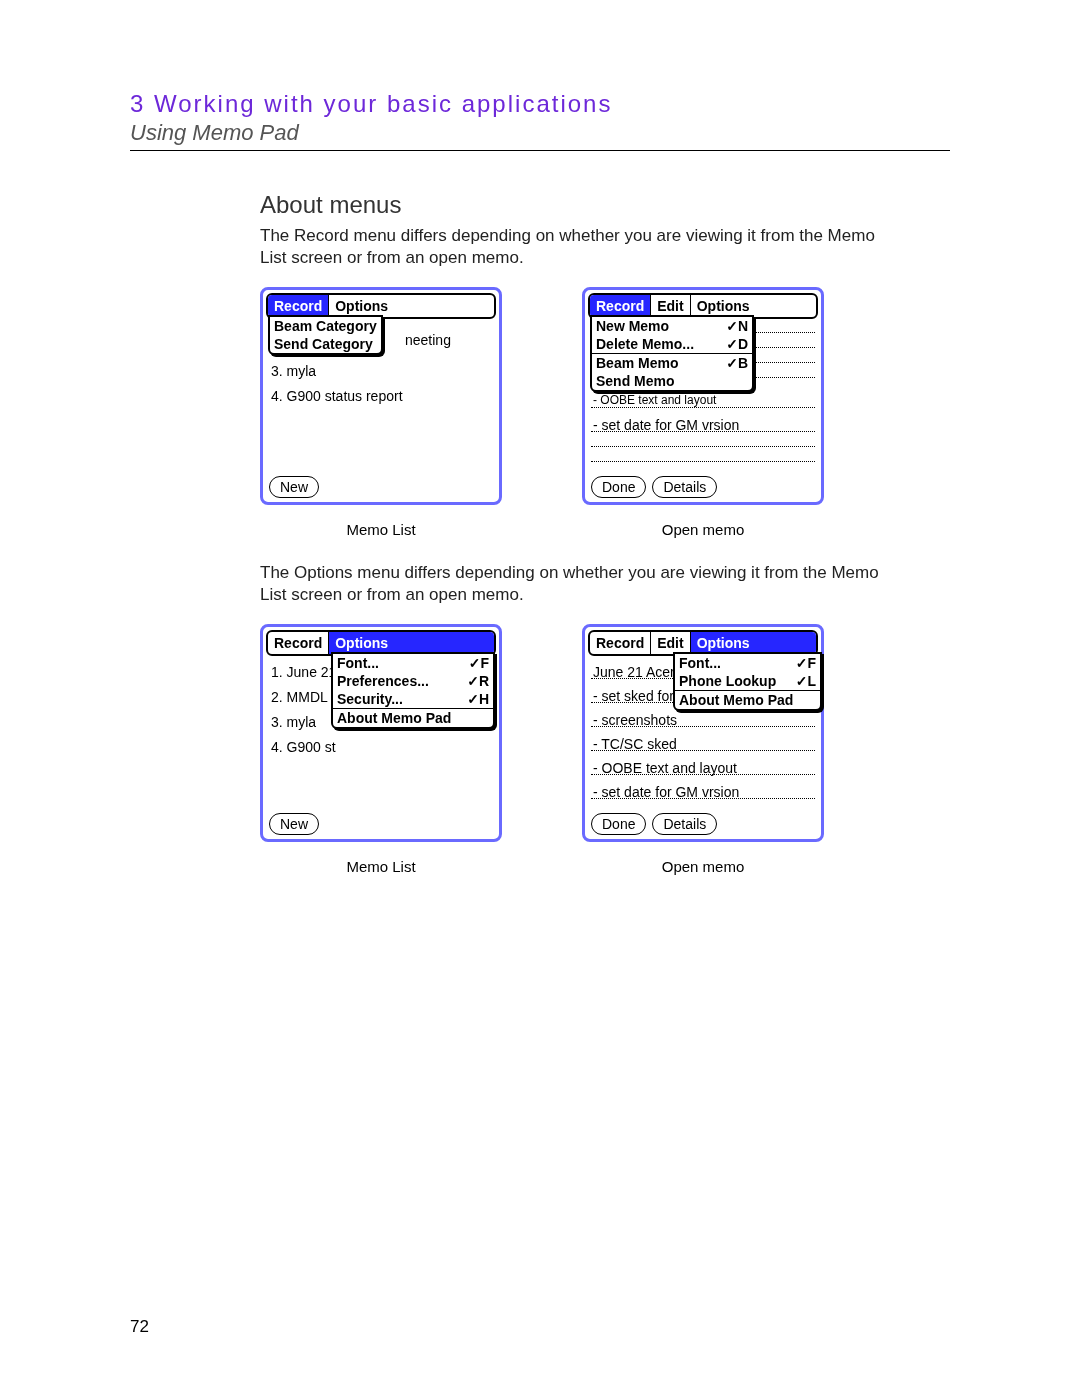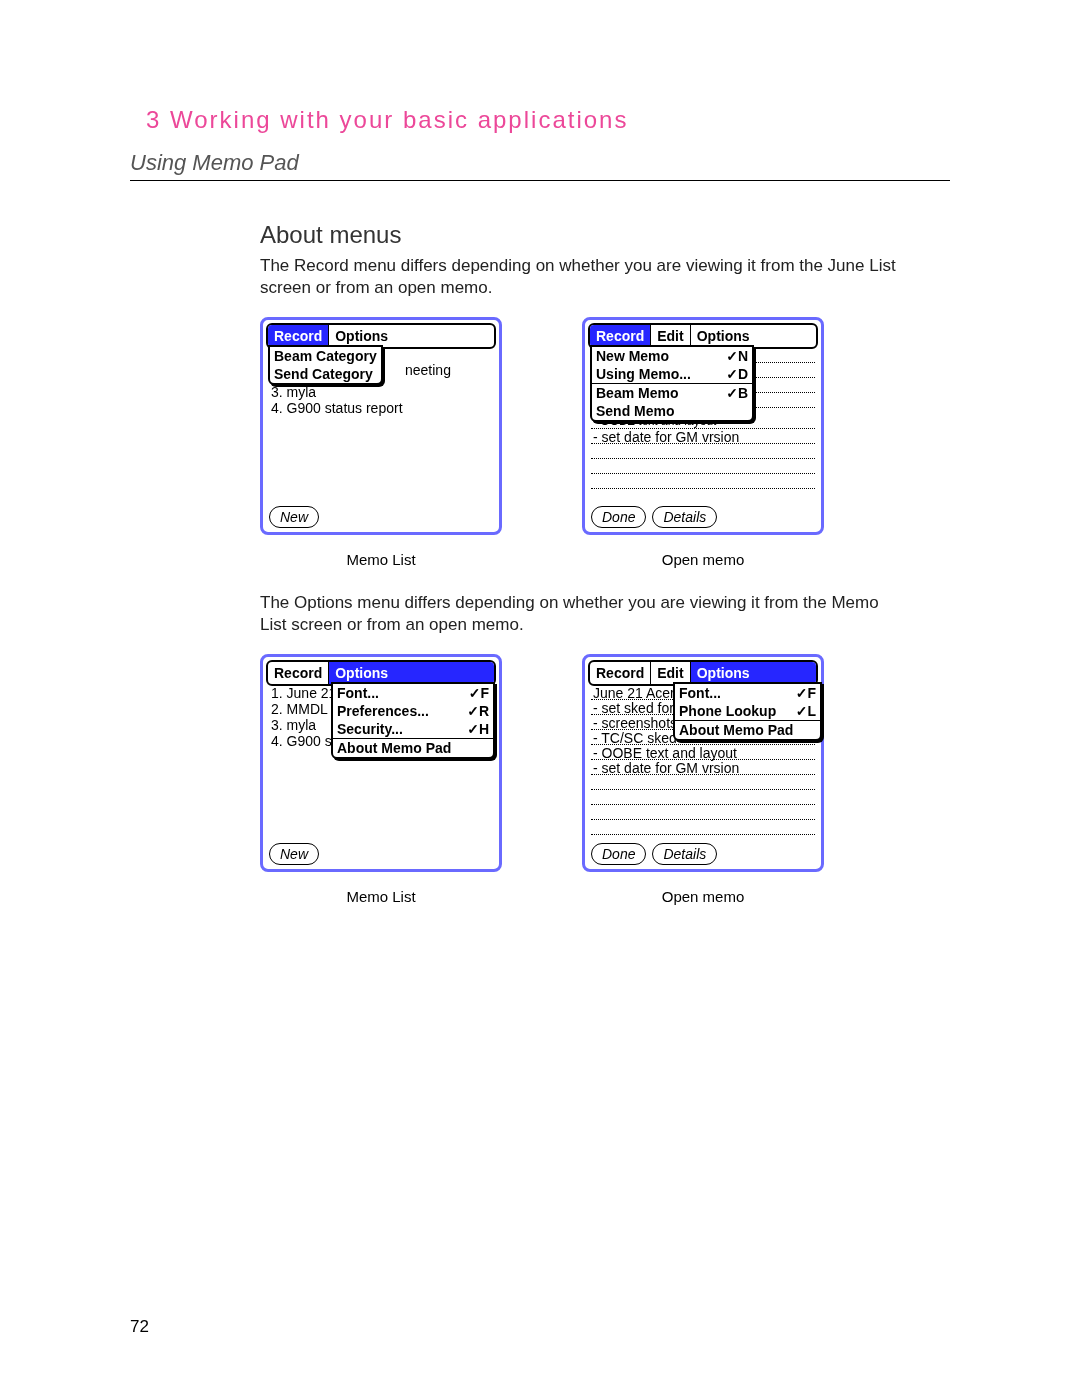--- a/index.html
+++ b/index.html
@@ -18,8 +18,8 @@
   .chapter-line {
     font-size: 24px;
     letter-spacing: 2px;
-    color: #ec4899;
-    margin: 16px;
+    color: #6d28d9;
+    margin: 0;
   }
   .chapter-sub {
     font-style: italic;

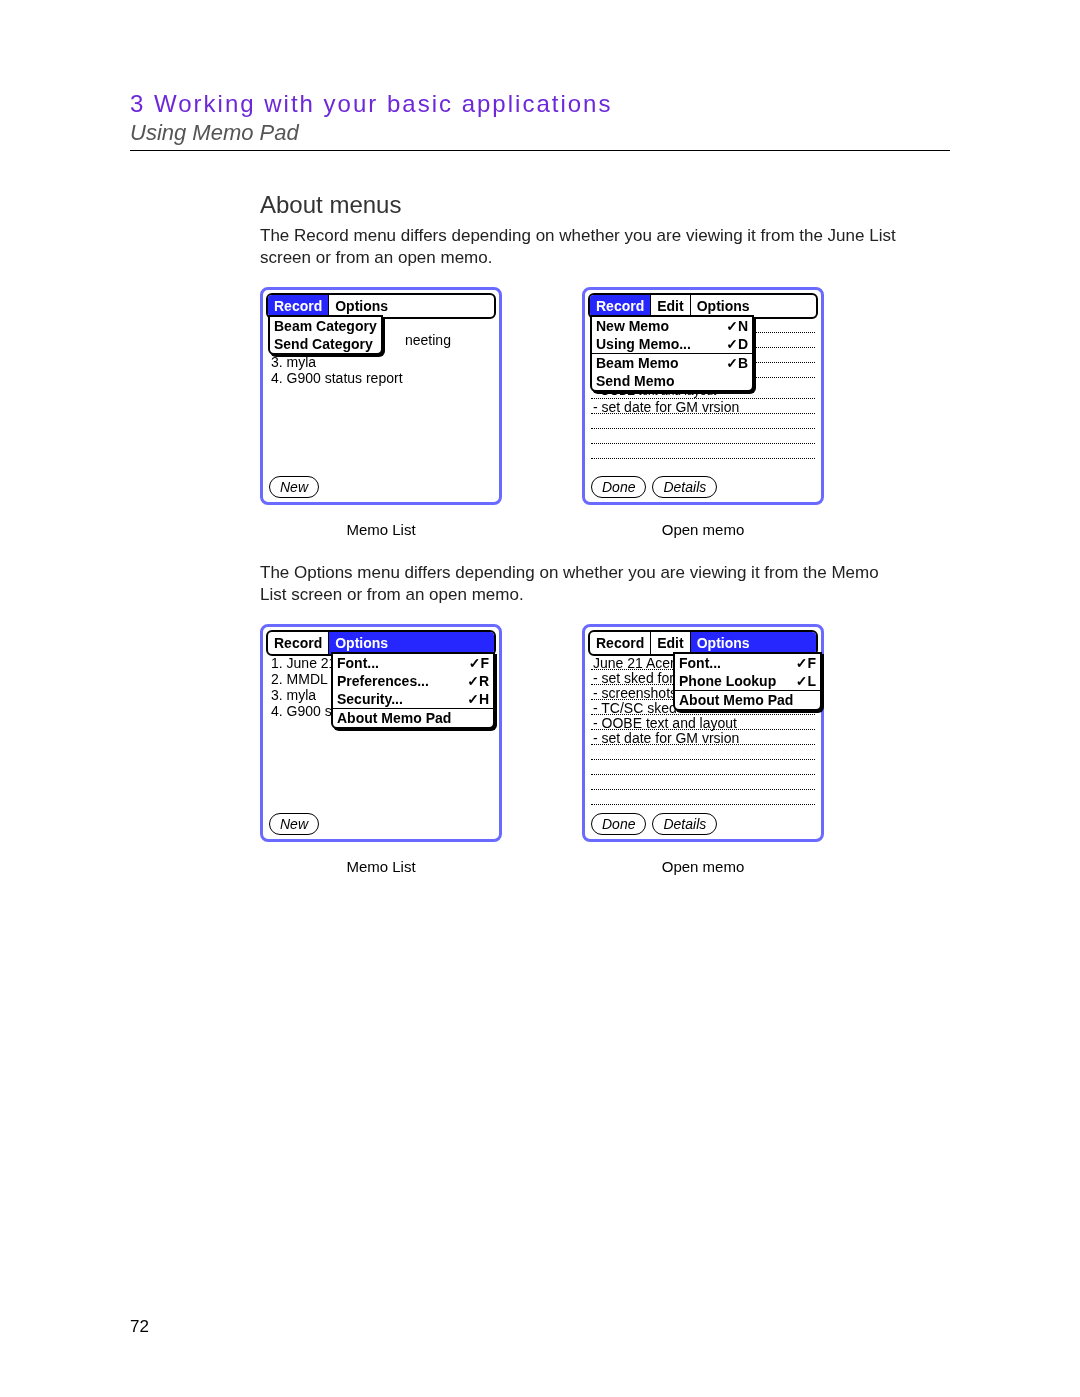--- a/index.html
+++ b/index.html
@@ -168,7 +168,7 @@
   <div class="content">
 
     <h3 class="h-sub">About menus</h3>
-    <p class="para">The Record menu differs depending on whether you are viewing it from the June List screen or from an open memo.</p>
+    <p class="para">The Record menu differs depending on whether you are viewing it from the Memo List screen or from an open memo.</p>
 
     <div class="shot-row">
 

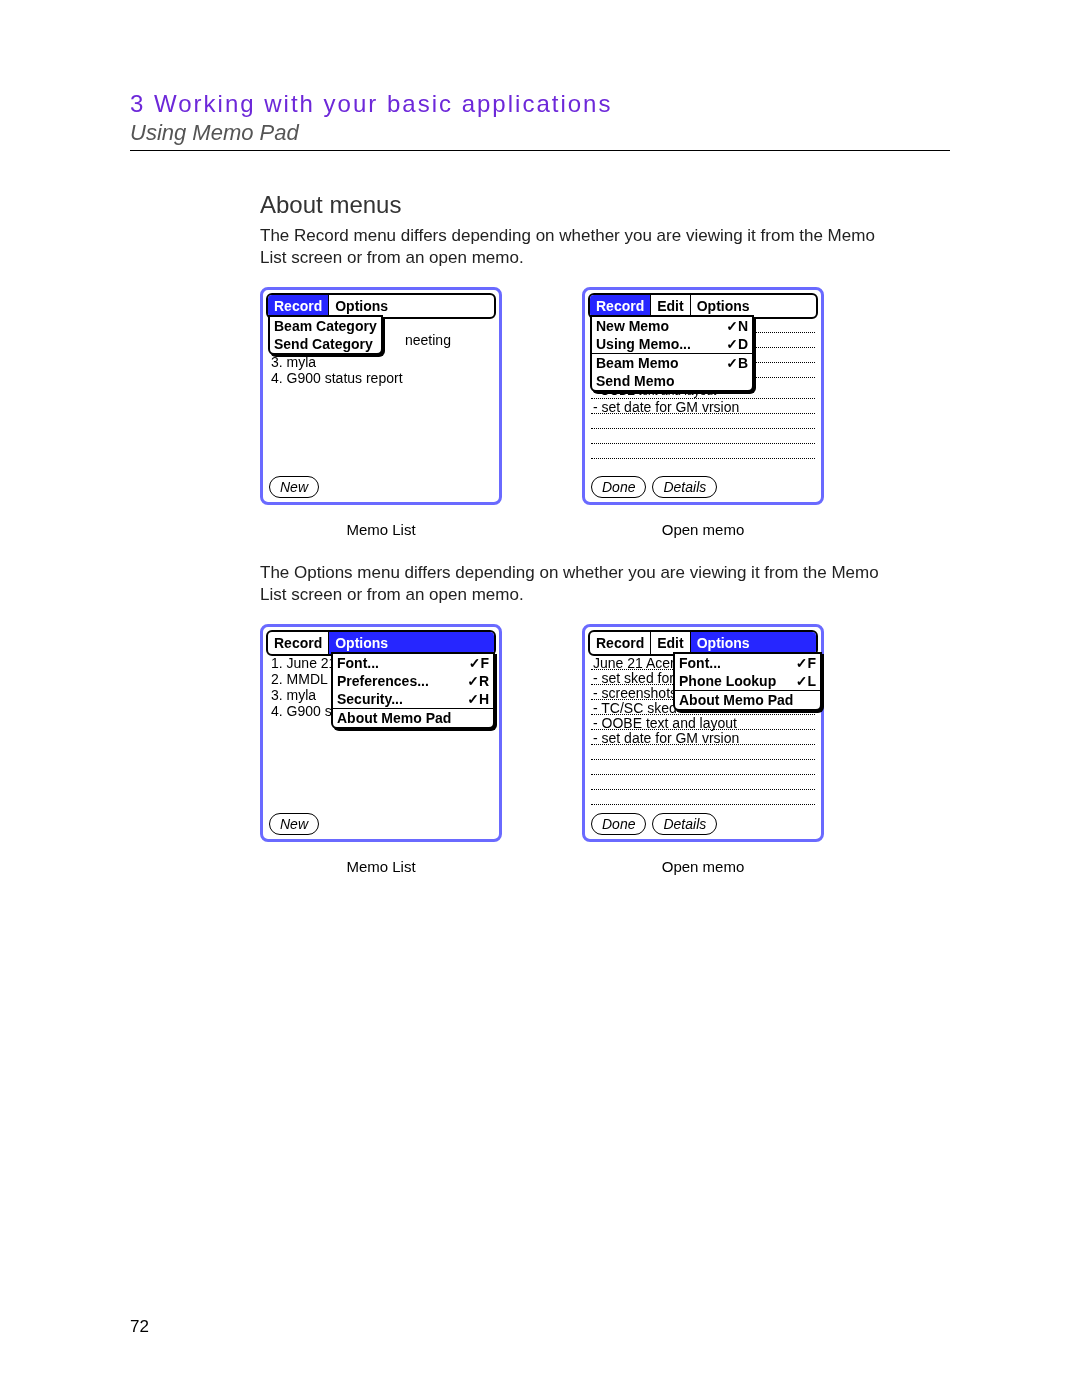--- a/index.html
+++ b/index.html
@@ -211,7 +211,7 @@
               <span class="shortcut">✓N</span>
             </div>
             <div class="drow">
-              <span>Using Memo...</span>
+              <span>Delete Memo...</span>
               <span class="shortcut">✓D</span>
             </div>
             <div class="drow sep">

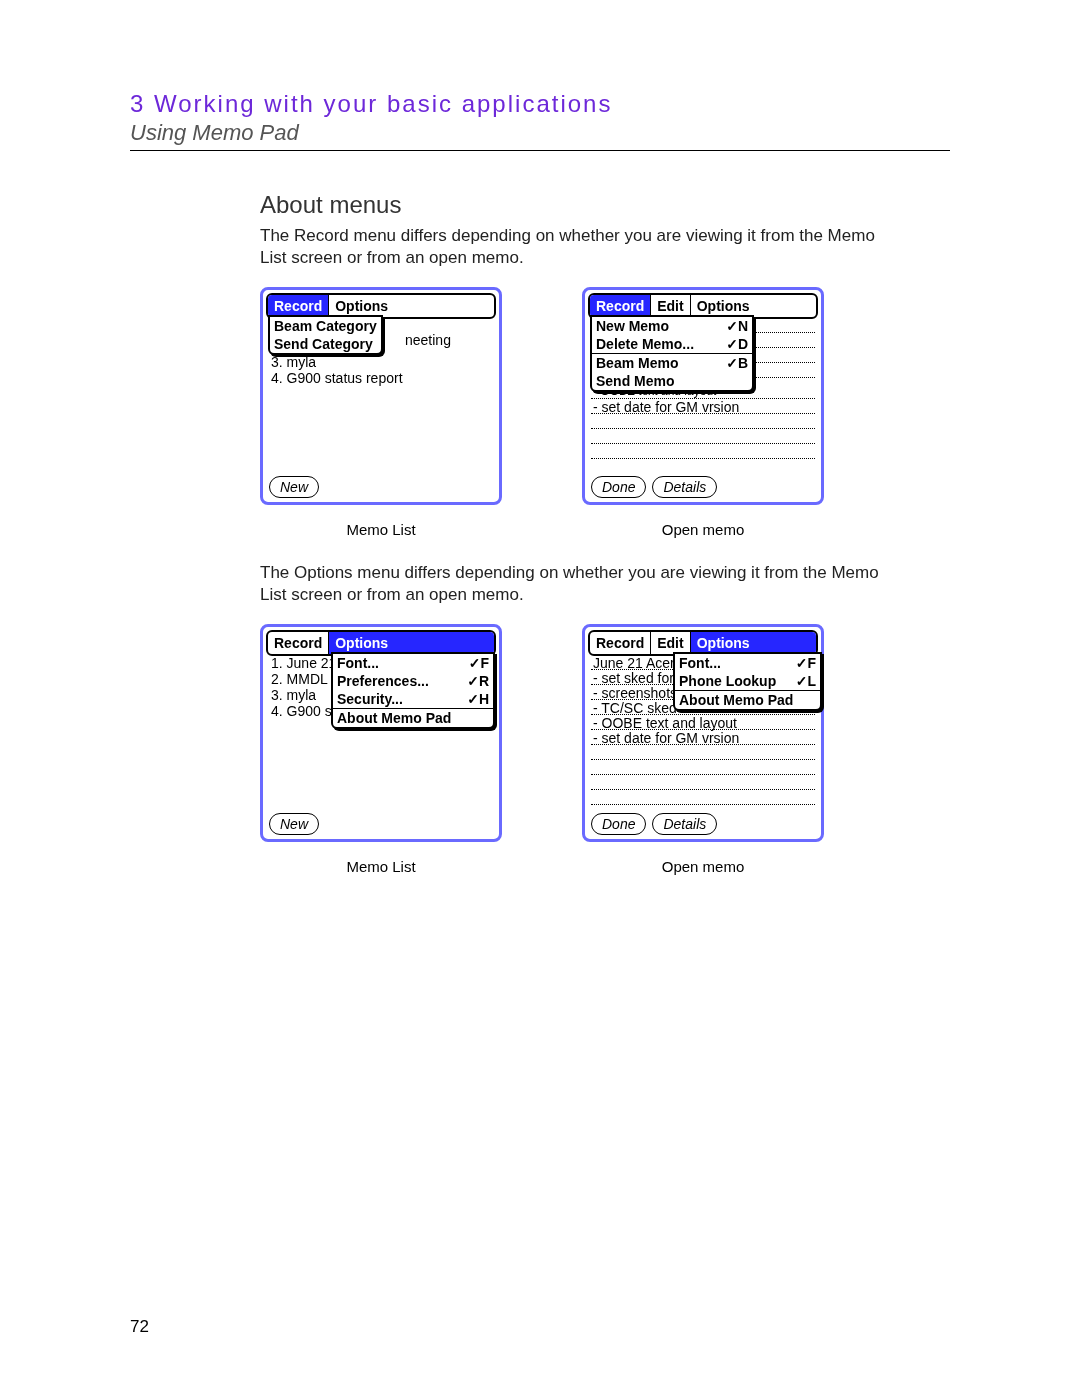--- a/index.html
+++ b/index.html
@@ -119,7 +119,7 @@
     color: #000;
     overflow: hidden;
   }
-  .bg-list .line { white-space: nowrap; padding: 0 2px; }
+  .bg-list .line { white-space: nowrap; padding: 0 2px; margin-top: 9px; }
   .dotline {
     border-bottom: 1px dotted #000;
     height: 14px;

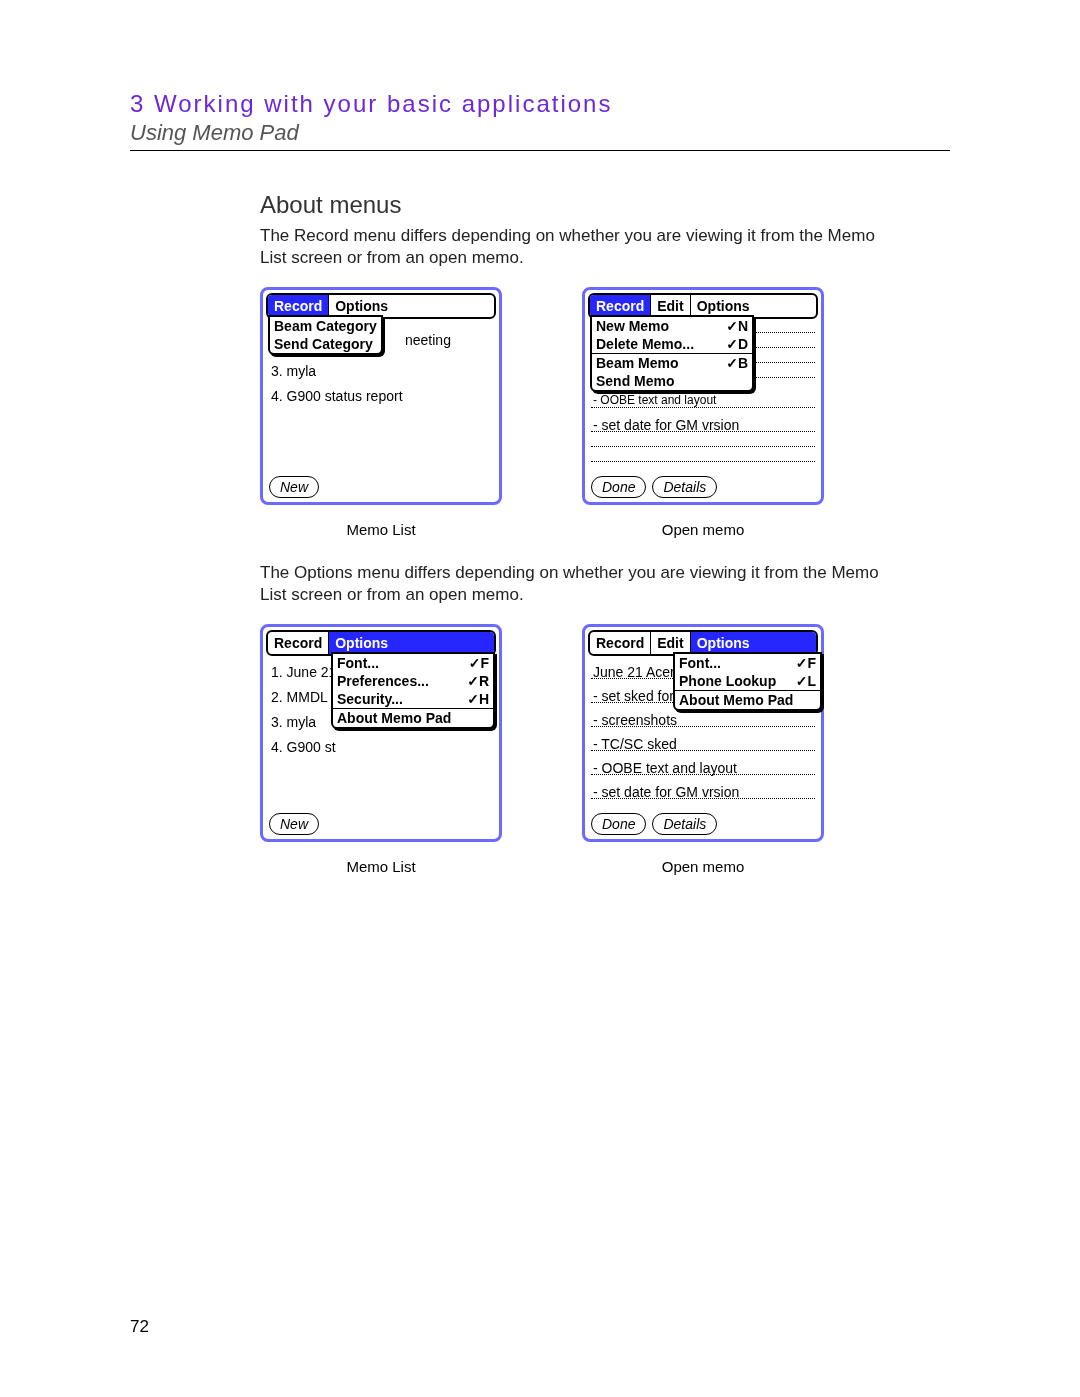--- a/index.html
+++ b/index.html
@@ -140,7 +140,6 @@
     height: 20px;
     display: flex;
     align-items: center;
-    font-style: italic;
   }
   .pagenum {
     position: absolute;

